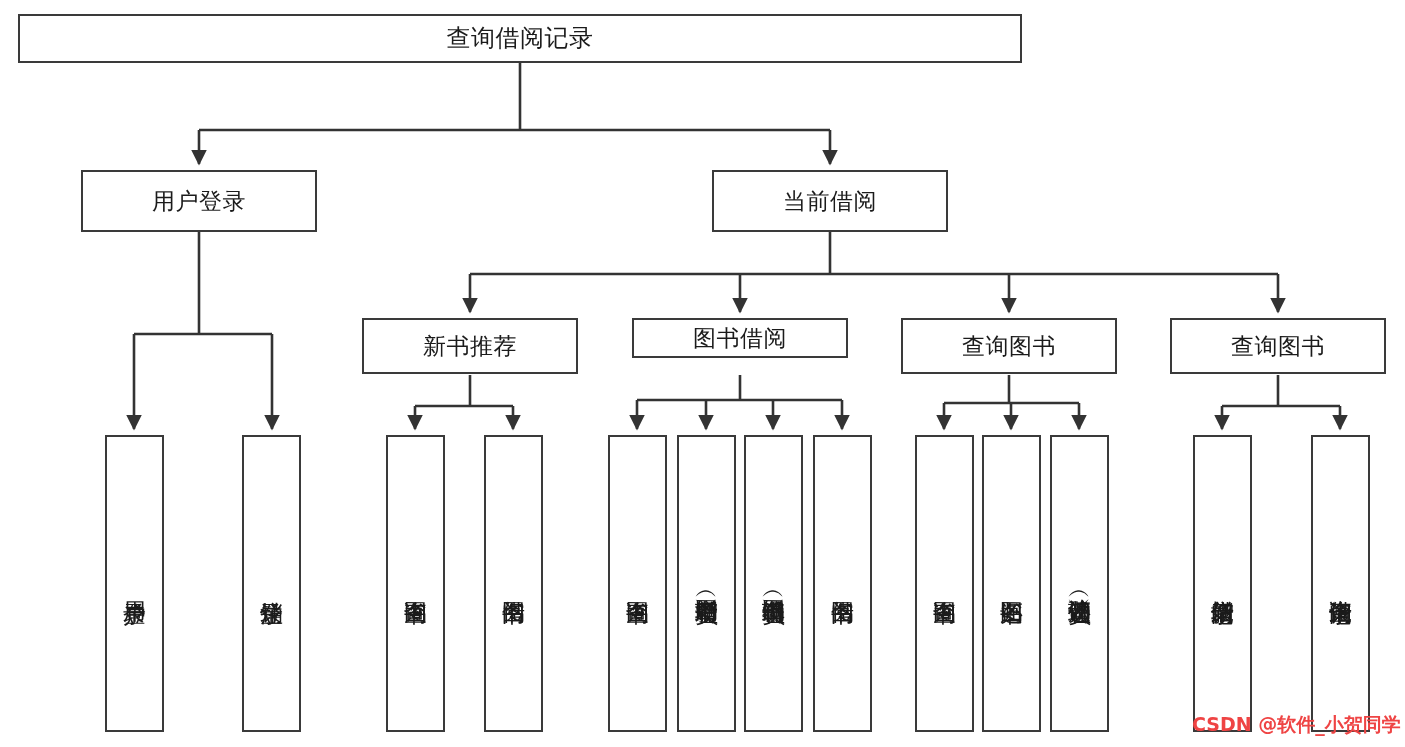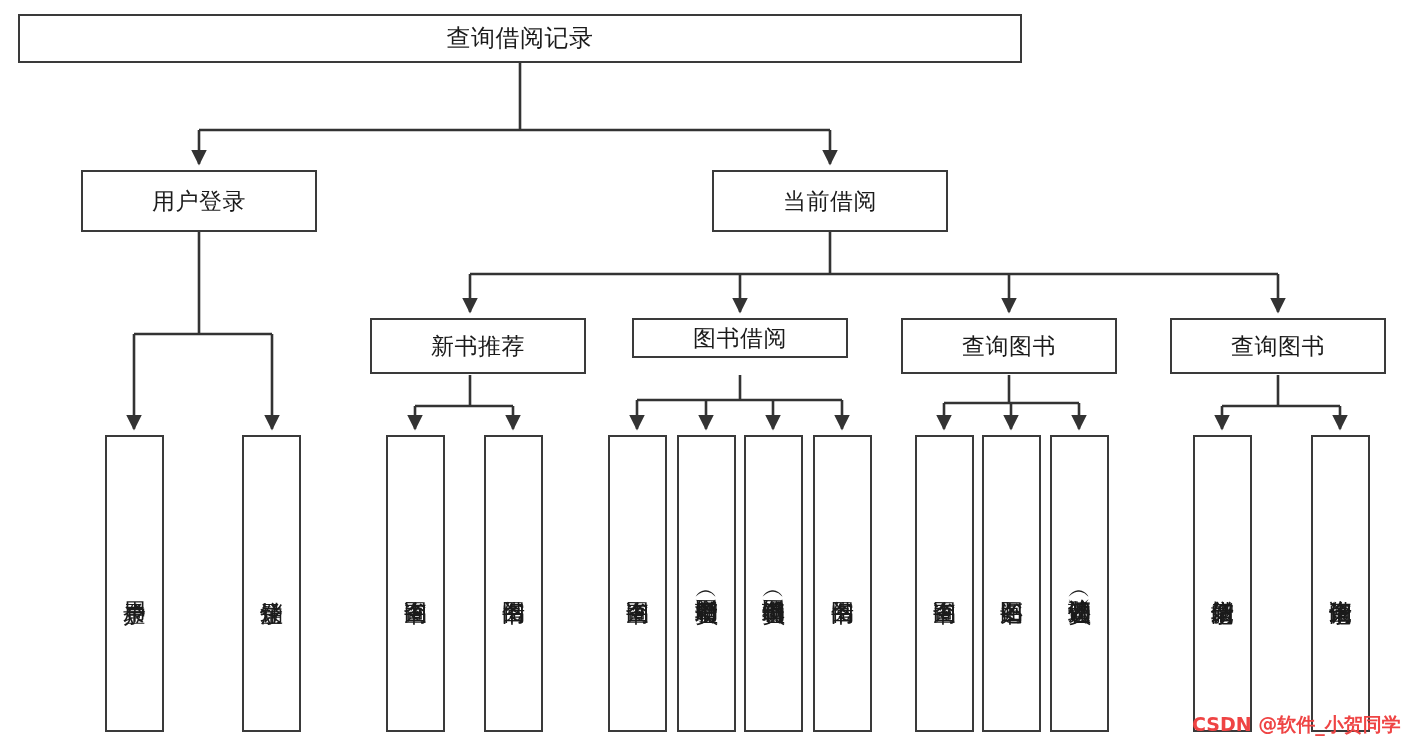--- a/index.html
+++ b/index.html
@@ -138,7 +138,7 @@
     <span class="label">当前借阅</span>
   </div>
 
-  <div class="node horiz" style="left:362px; top:318px; width:216px; height:56px;margin-left:8px;">
+  <div class="node horiz" style="left:362px; top:318px; width:216px; height:56px;">
     <span class="label">新书推荐</span>
   </div>
 

